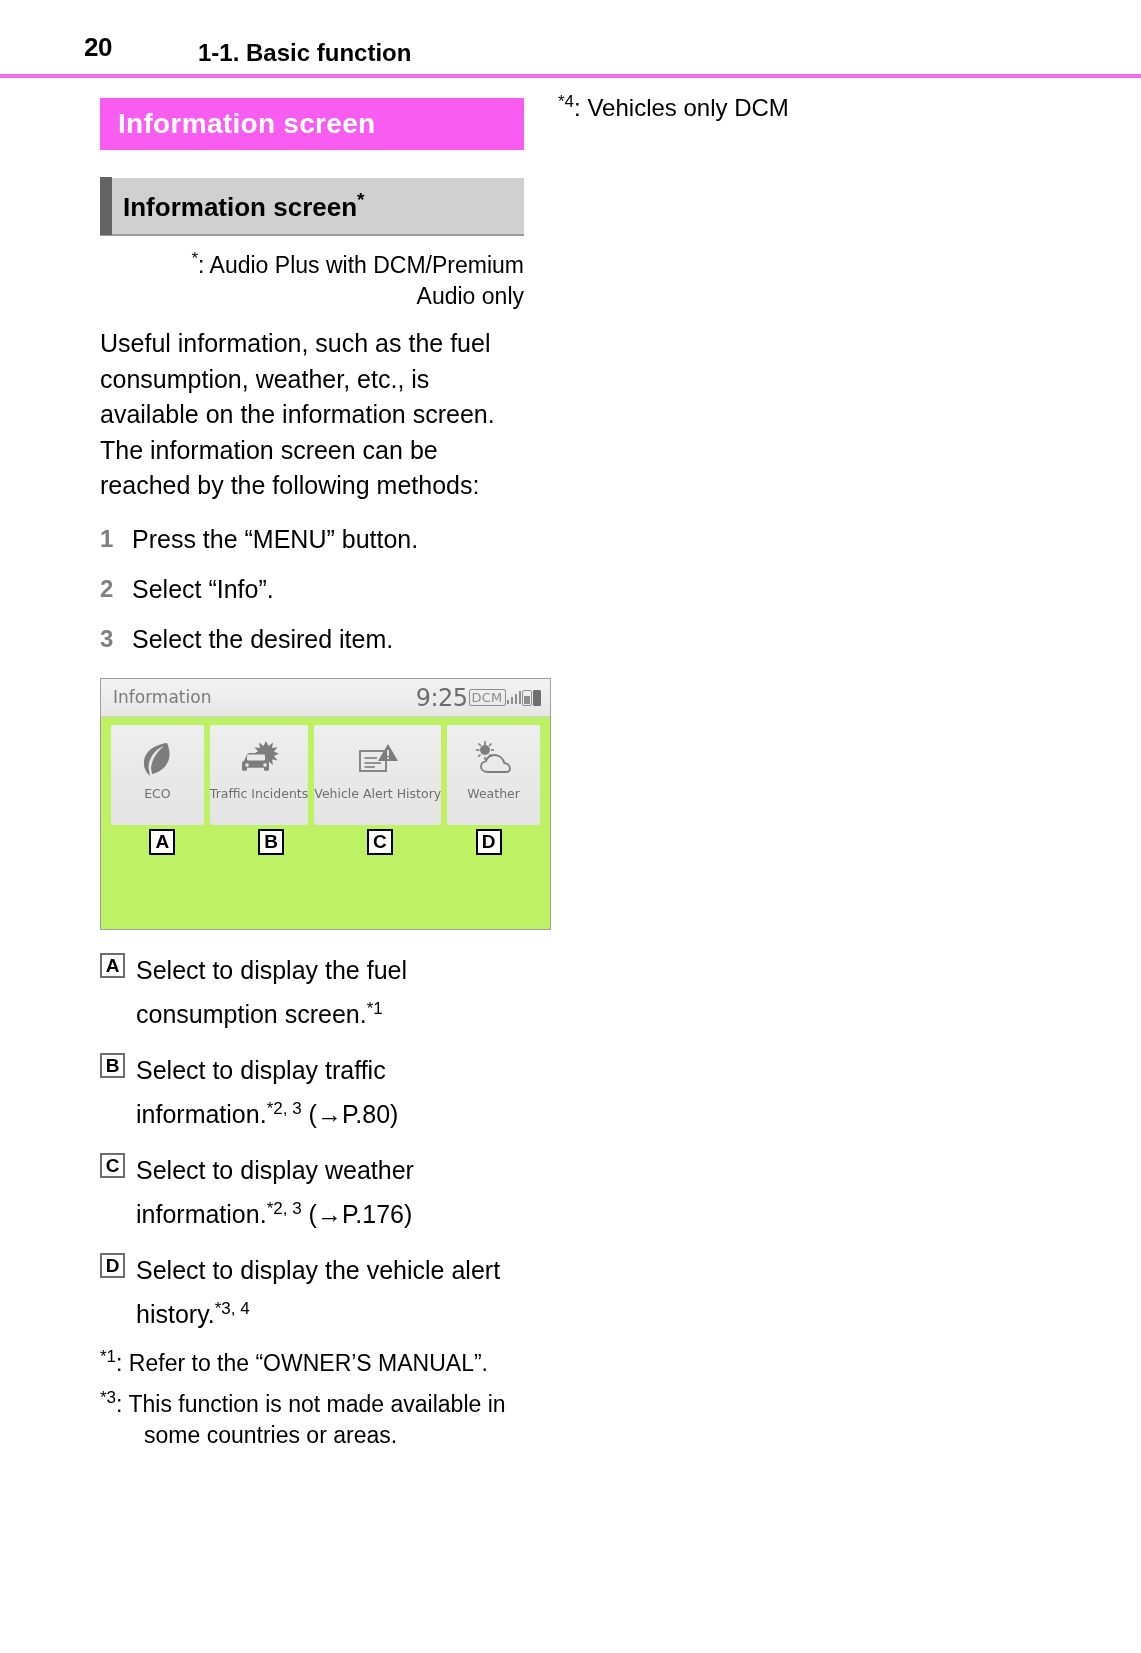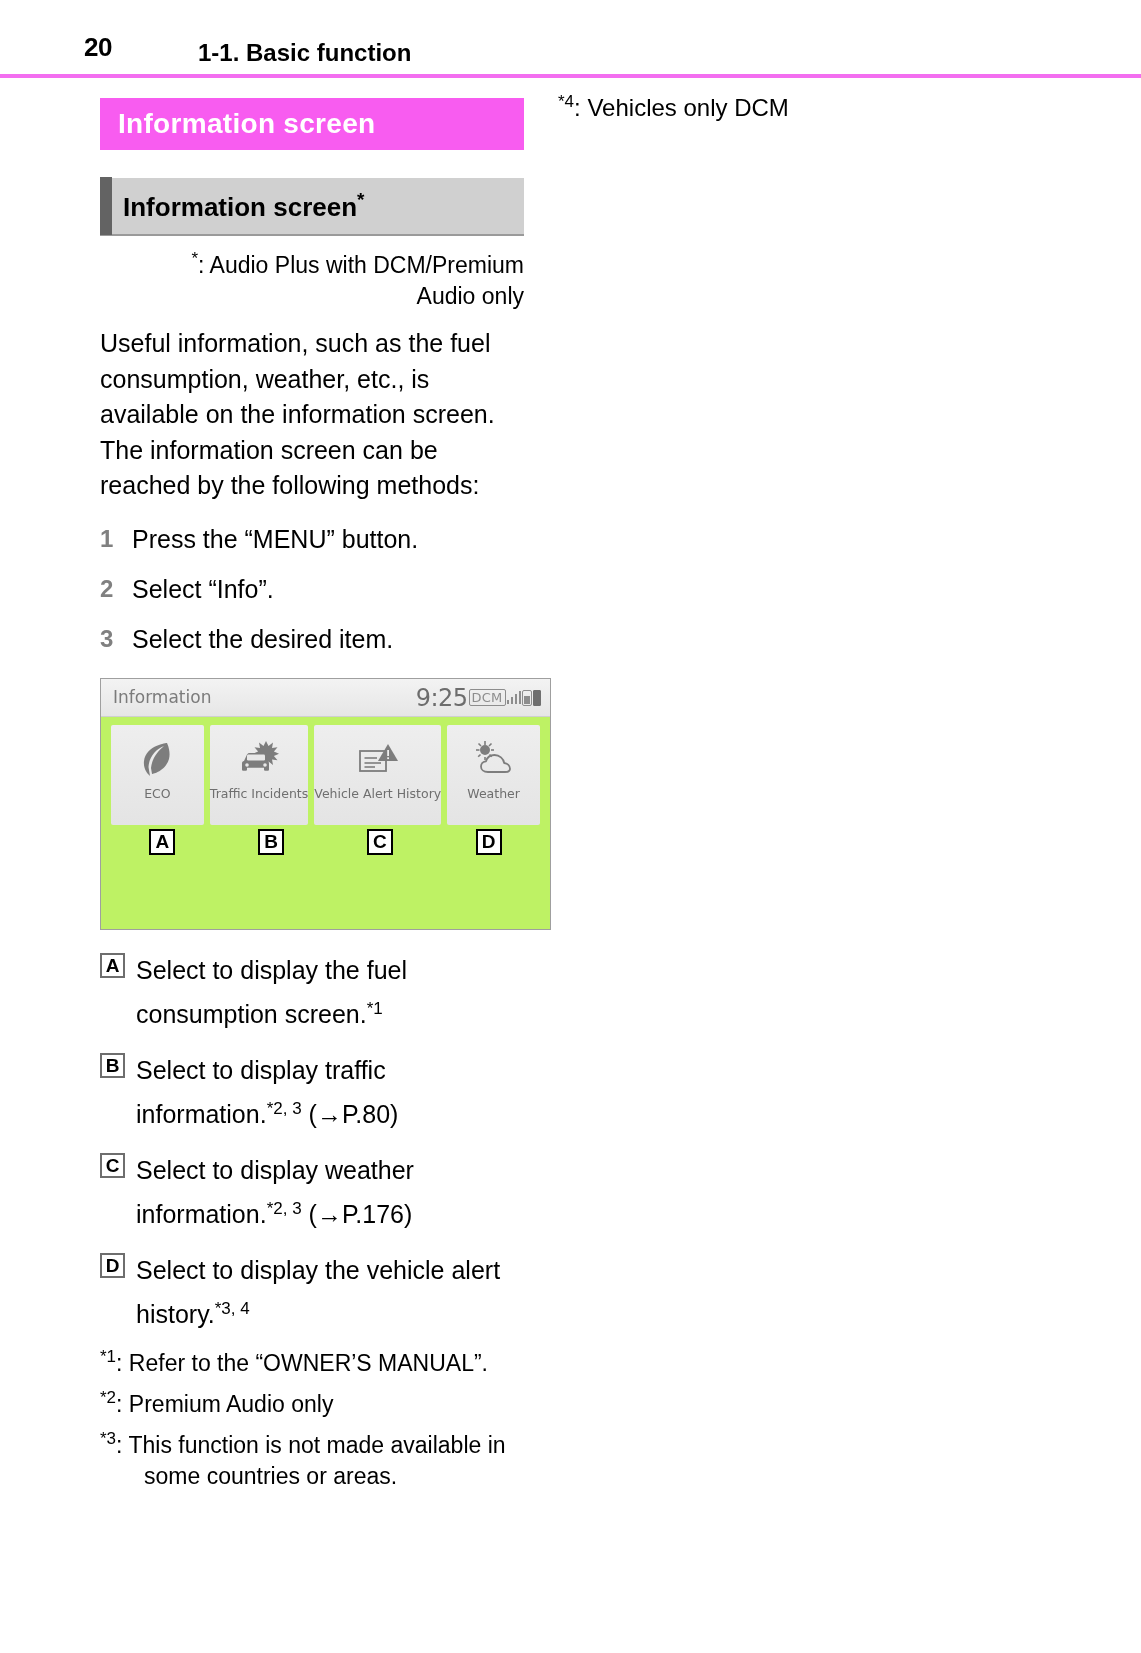--- a/index.html
+++ b/index.html
@@ -507,7 +507,6 @@
 
   <div class="footnotes">
     <div class="fn"><sup>*1</sup><span>: Refer to the “OWNER’S MANUAL”.</span></div>
-    <div class="fn"><sup>*2</sup><span>: Premium Audio only</span></div>
     <div class="fn"><sup>*3</sup><span>: This function is not made available in some countries or areas.</span></div>
   </div>
 </div>

